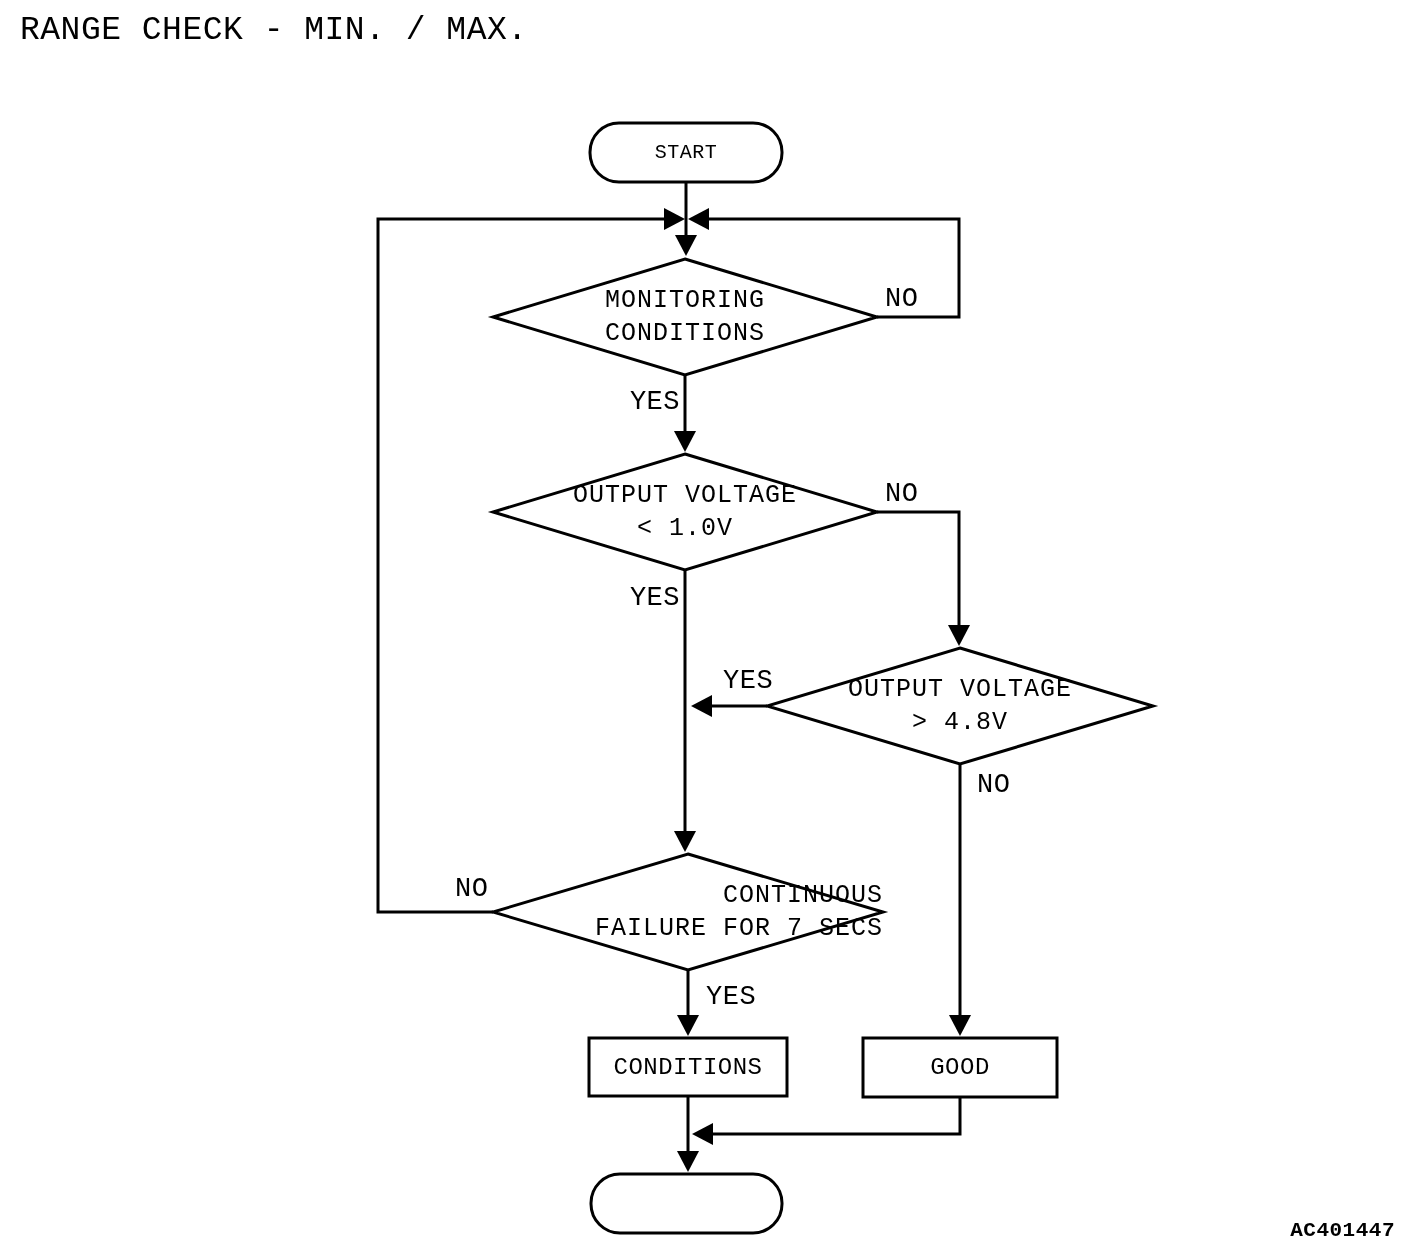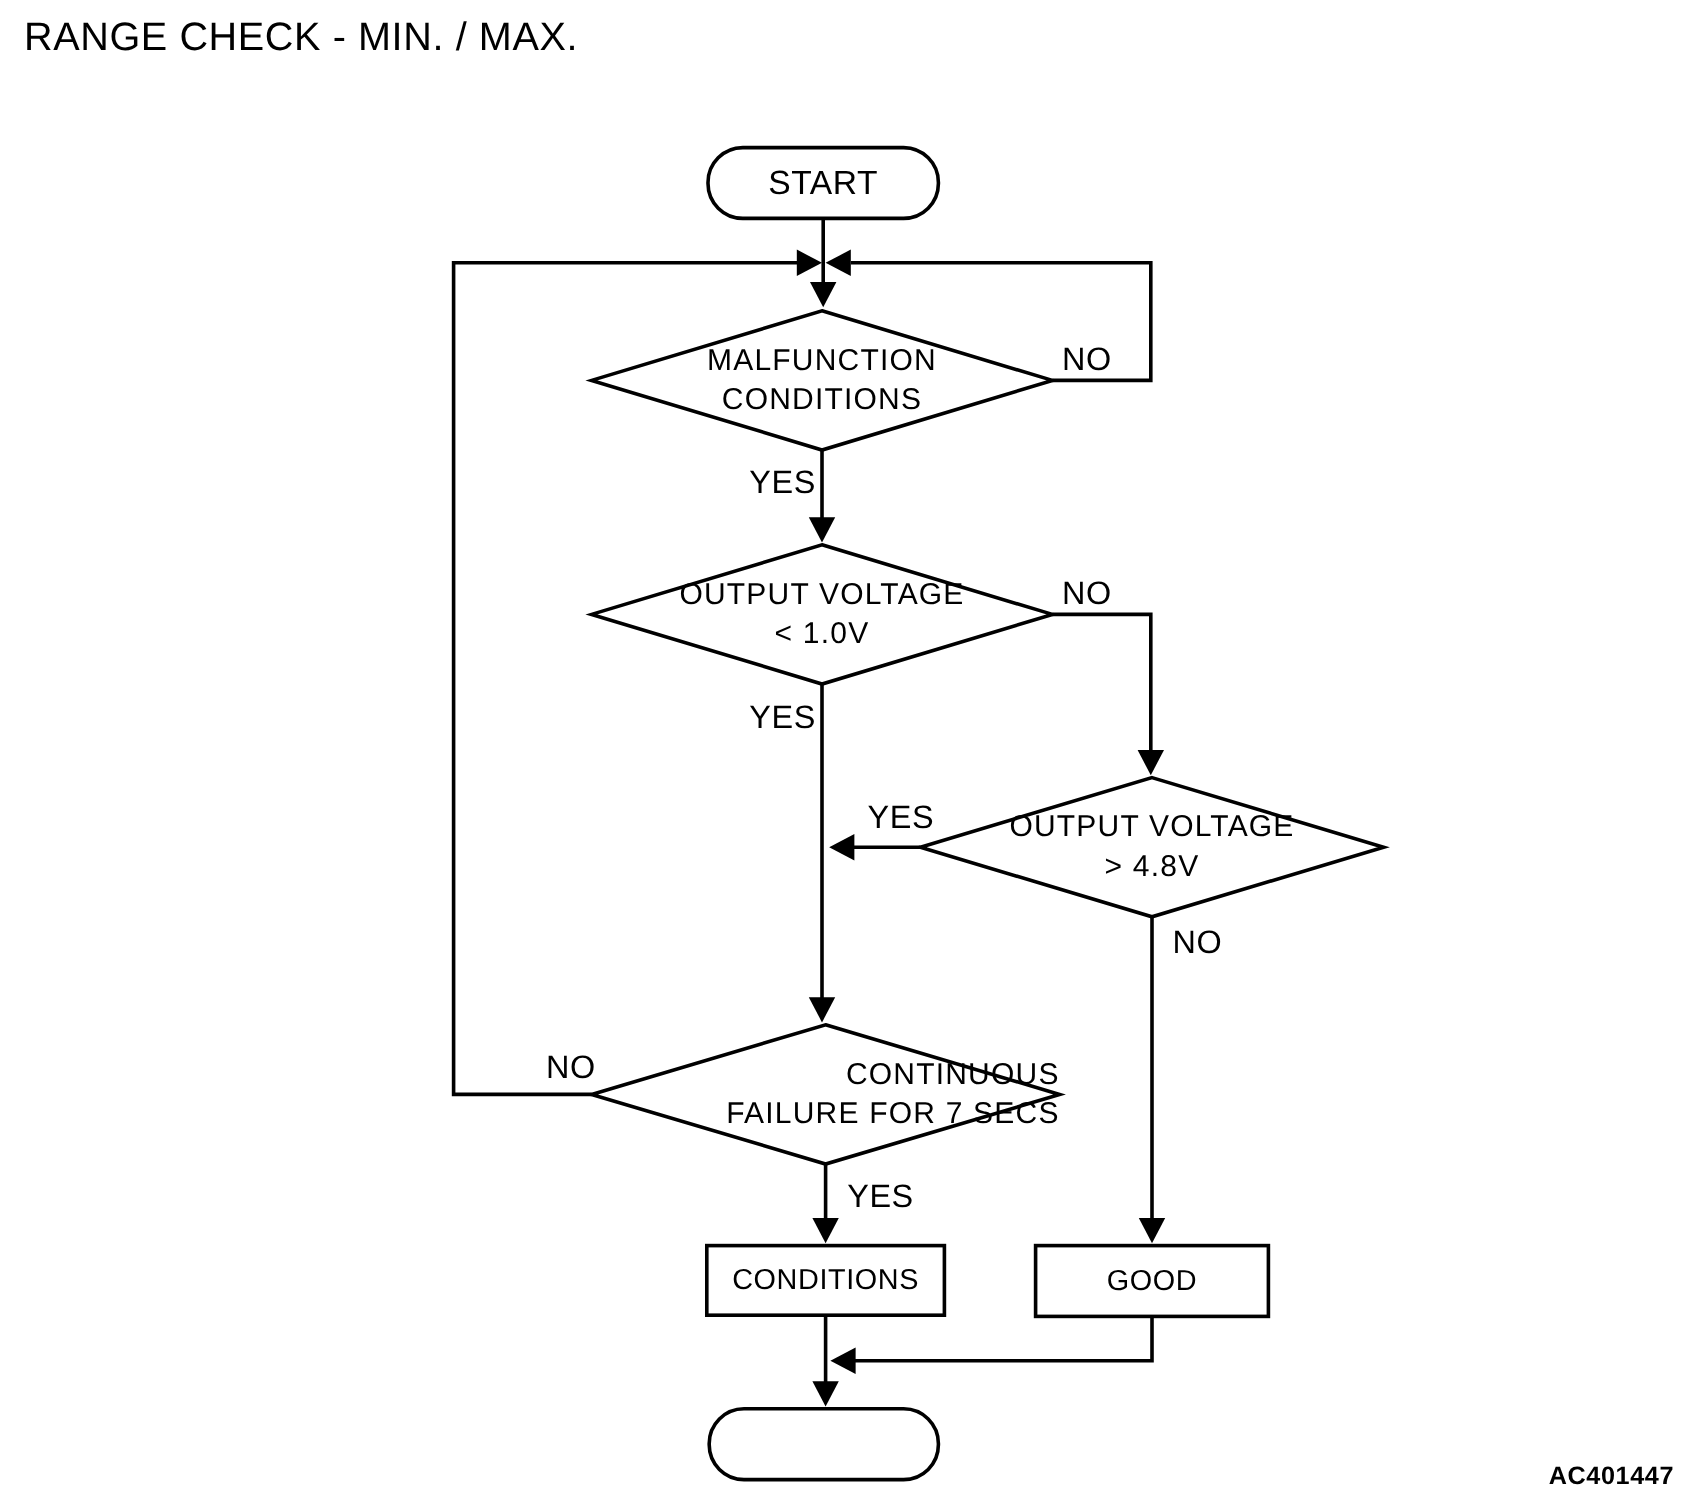--- a/index.html
+++ b/index.html
@@ -9,7 +9,7 @@
     height: 1260px;
     background: #ffffff;
     color: #000000;
-    font-family: Liberation Sans, sans-serif;
+    font-family: Liberation Mono, monospace;
     overflow: hidden;
   }
   .stage svg { position: absolute; left: 0; top: 0; }

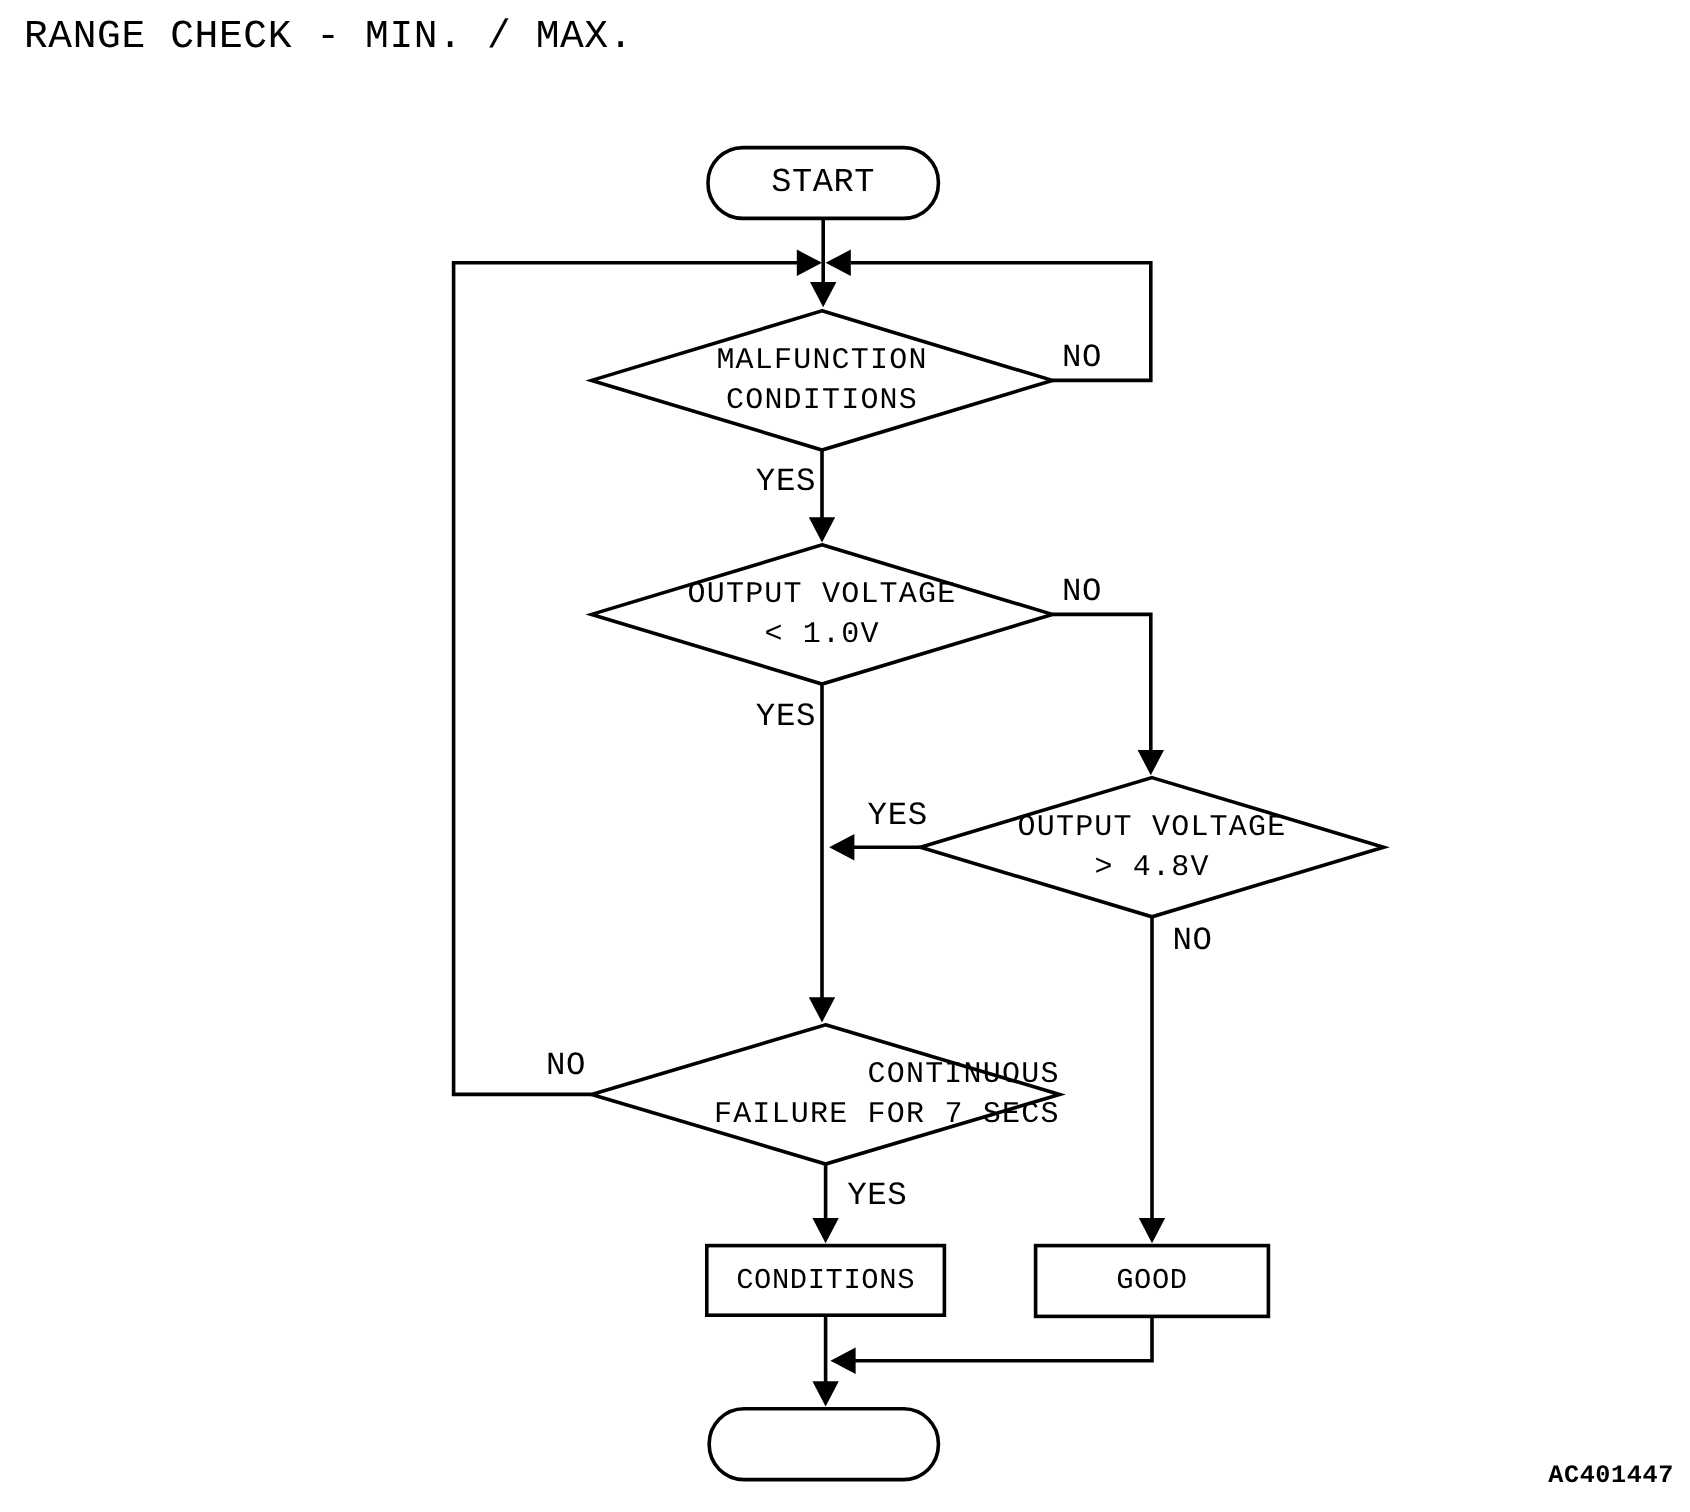--- a/index.html
+++ b/index.html
@@ -24,7 +24,7 @@
     text-align: center; white-space: nowrap;
   }
   .diamond-text { font-size: 25px; line-height: 33px; letter-spacing: 1px; }
-  .terminal-text { font-size: 28px; letter-spacing: 0.5px; }
+  .terminal-text { font-size: 20px; letter-spacing: 0.5px; }
   .process-text  { font-size: 24px; letter-spacing: 0.5px; }
   .edge-label {
     position: absolute; font-size: 27px; line-height: 30px;

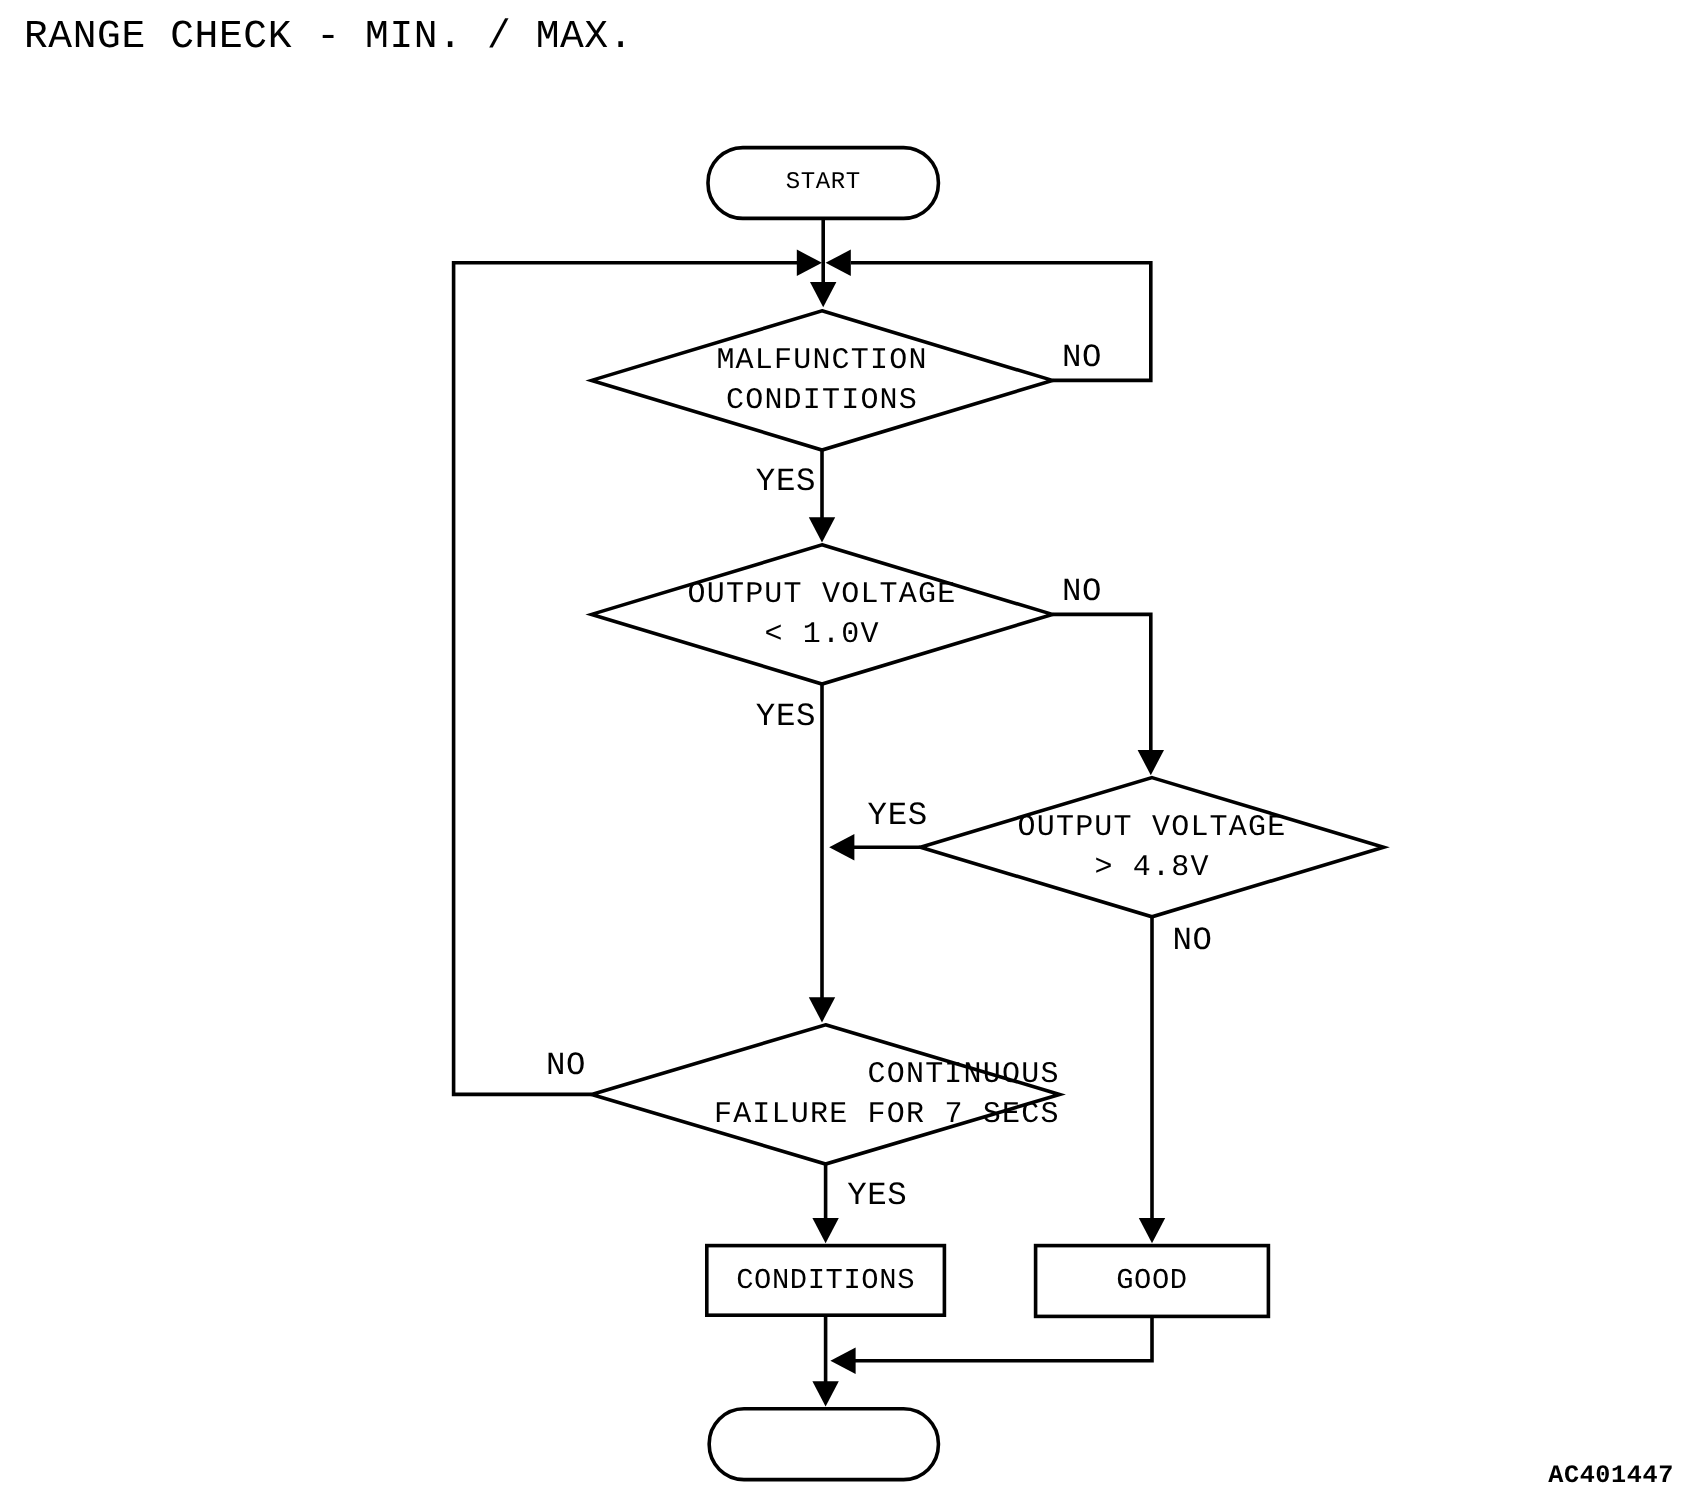--- a/index.html
+++ b/index.html
@@ -96,7 +96,7 @@
   <div class="node-text terminal-text" style="left:590px; top:123px; width:192px; height:59px;">START</div>
 
   <div class="node-text diamond-text" style="left:493px; top:259px; width:384px; height:116px;">
-    <span>MALFUNCTION</span>
+    <span>MONITORING</span>
     <span>CONDITIONS</span>
   </div>
 

